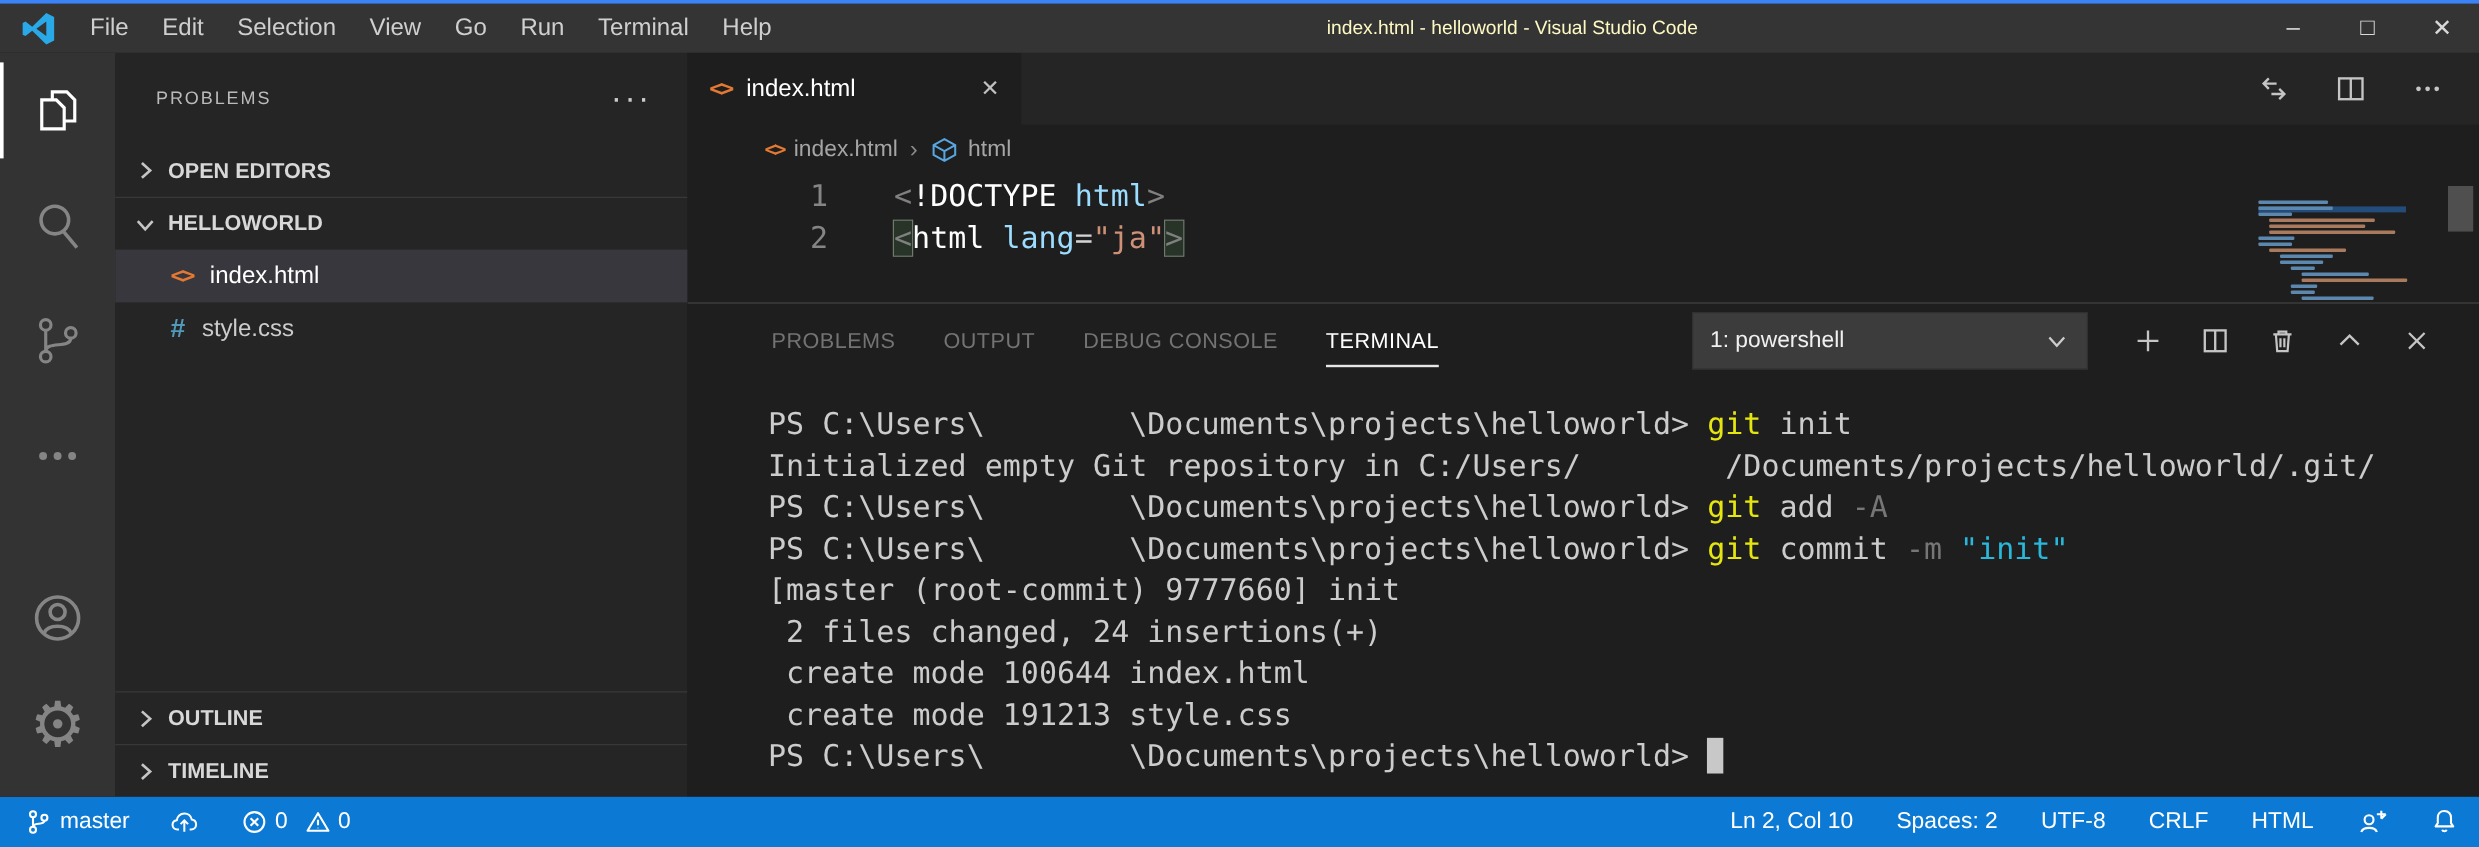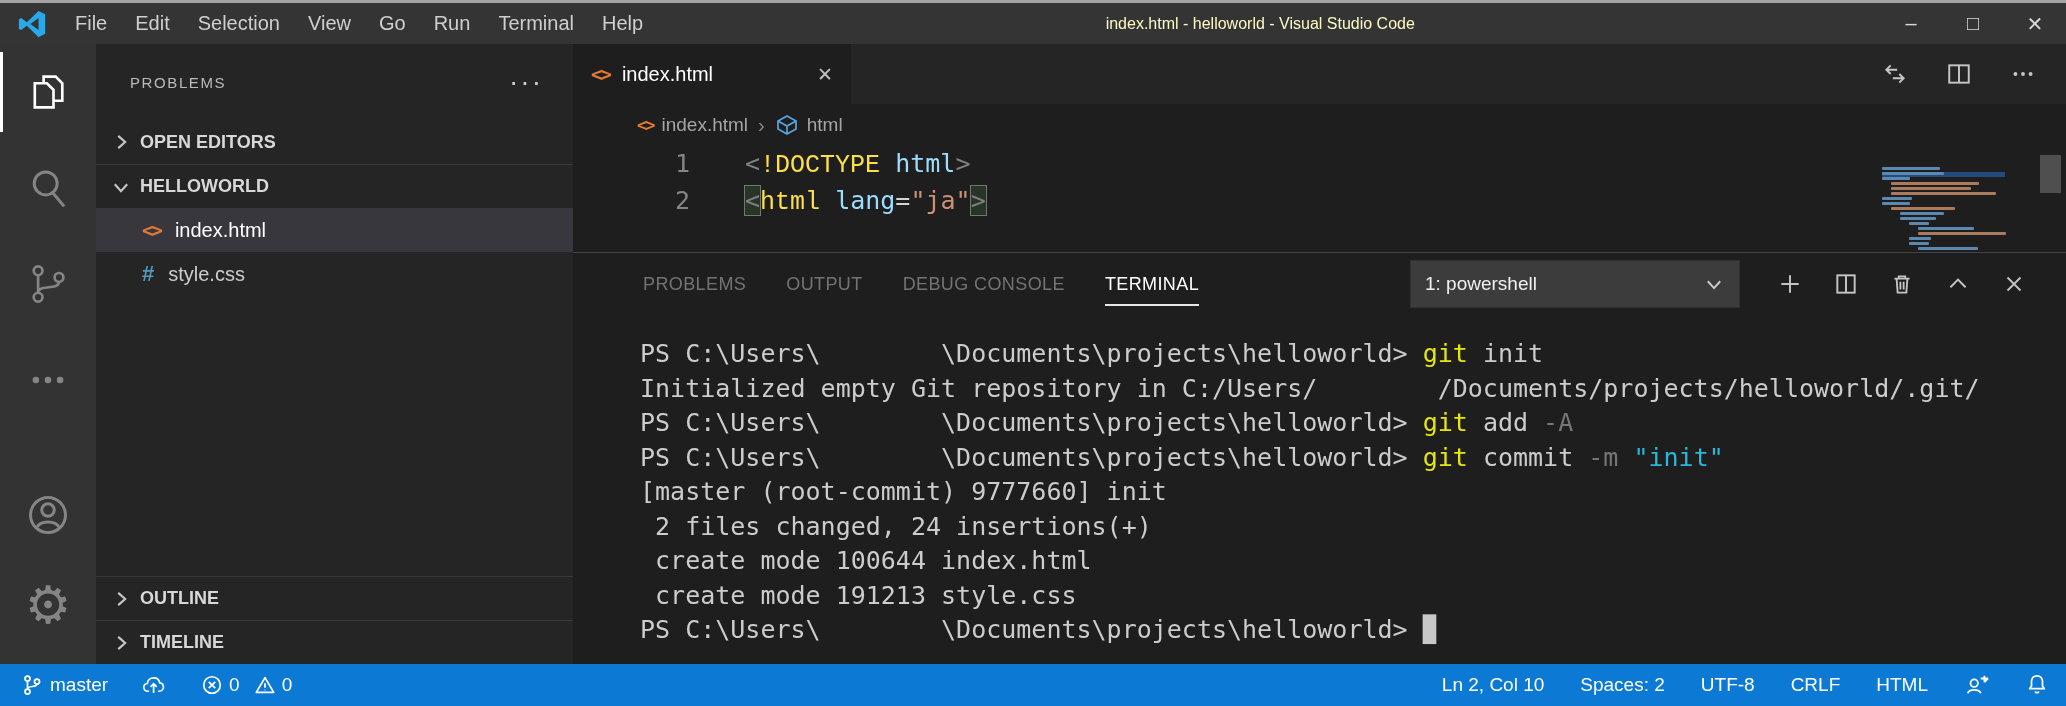--- a/index.html
+++ b/index.html
@@ -8,7 +8,7 @@
   .window { width:2066px; height:706px; display:flex; flex-direction:column; background:#1e1e1e; color:#ccc; overflow:hidden; position:relative; }
 
   
-  .titlebar { height:44px; background:#343434; border-top:3px solid #a3a3a3; display:flex; align-items:center; position:relative; flex:0 0 auto; }
+  .titlebar { height:44px; background:#343434; border-top:3px solid #3b82f6; display:flex; align-items:center; position:relative; flex:0 0 auto; }
   .vs-logo { width:30px; height:30px; margin:0 14px 0 17px; flex:0 0 auto; }
   .menus { display:flex; height:100%; align-items:center; }
   .menu-item { padding:0 14px; font-size:20px; color:#cfcfcf; height:100%; display:flex; align-items:center; cursor:default; }

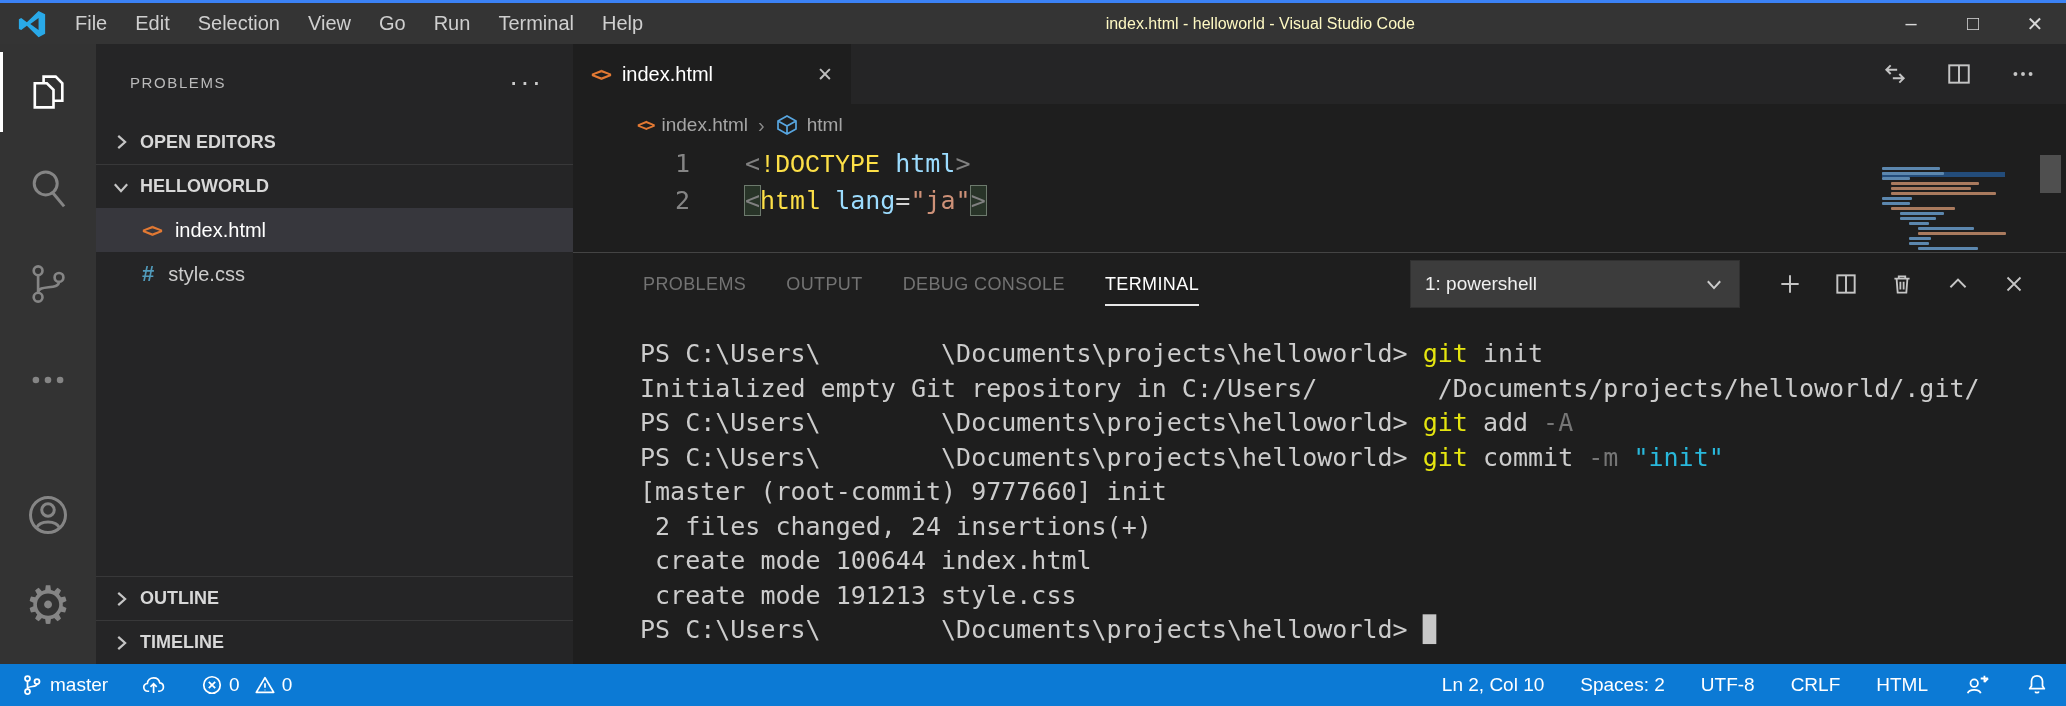--- a/index.html
+++ b/index.html
@@ -53,7 +53,7 @@
   .code-line { display:flex; white-space:pre; }
   .ln { width:117px; text-align:right; color:#858585; flex:0 0 auto; }
   .ltext { padding-left:55px; }
-  .punct { color:#808080; } .tag { color:#fde047;font-family:Liberation Mono, monospace; } .attr { color:#9cdcfe; }
+  .punct { color:#808080; } .tag { color:#ffffff; } .attr { color:#9cdcfe; }
   .string { color:#ce9178; } .plain { color:#d4d4d4; }
   .bm { outline:1px solid #6d7a6d; background:rgba(70,110,70,0.28); }
 

